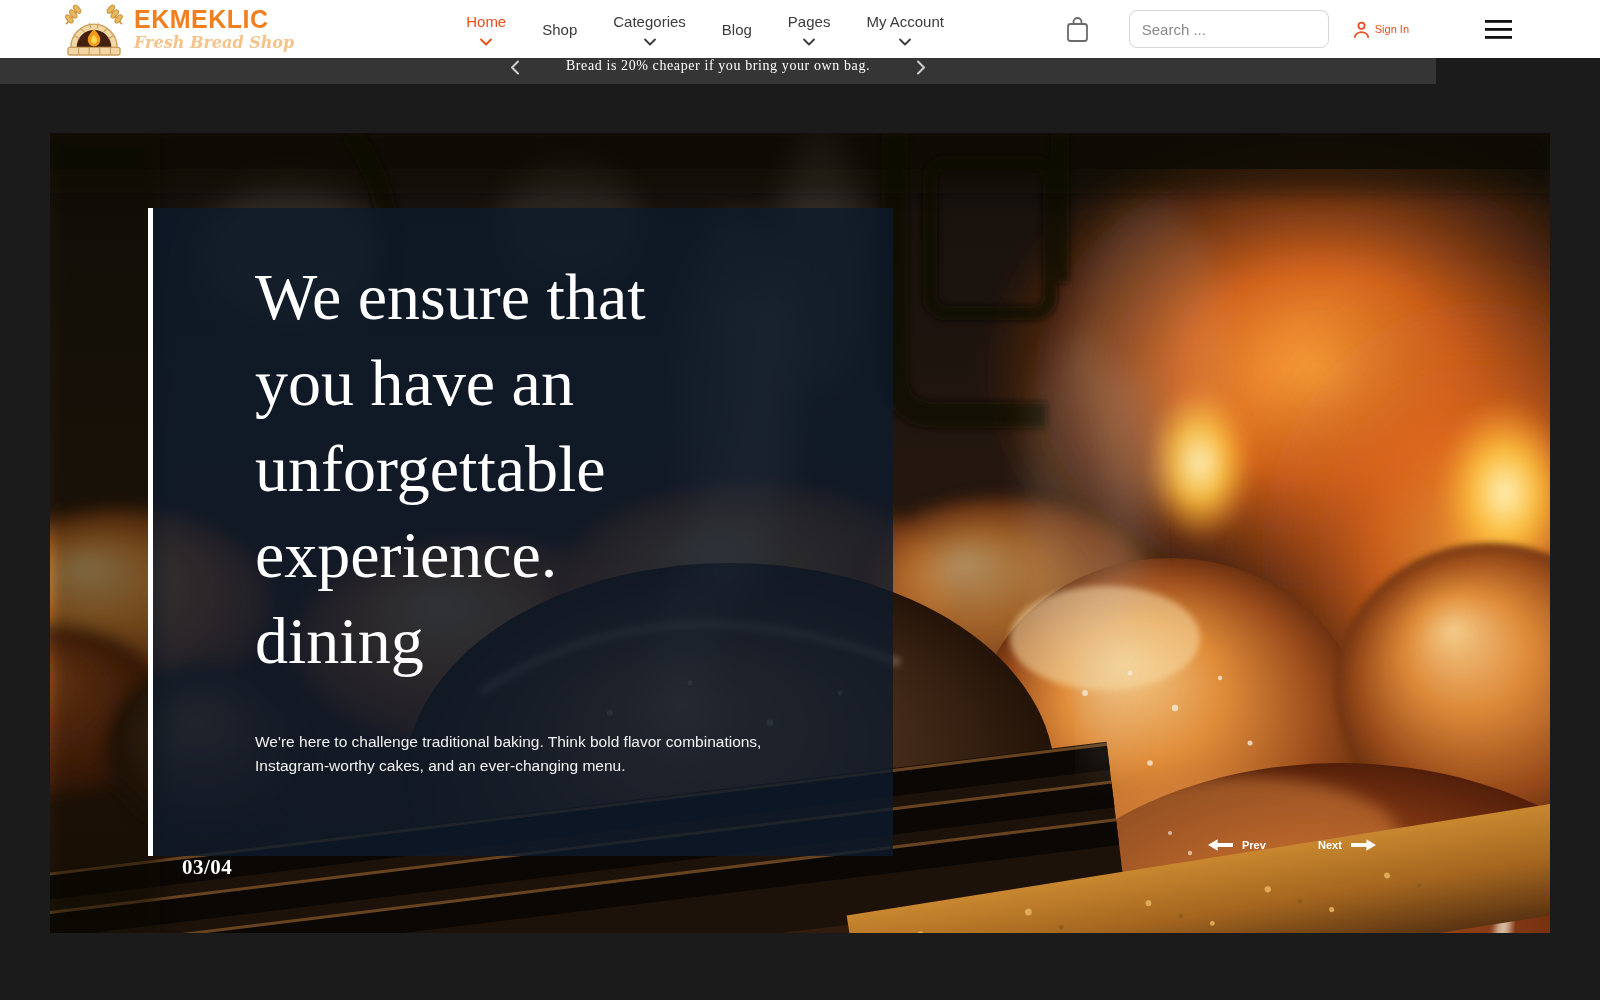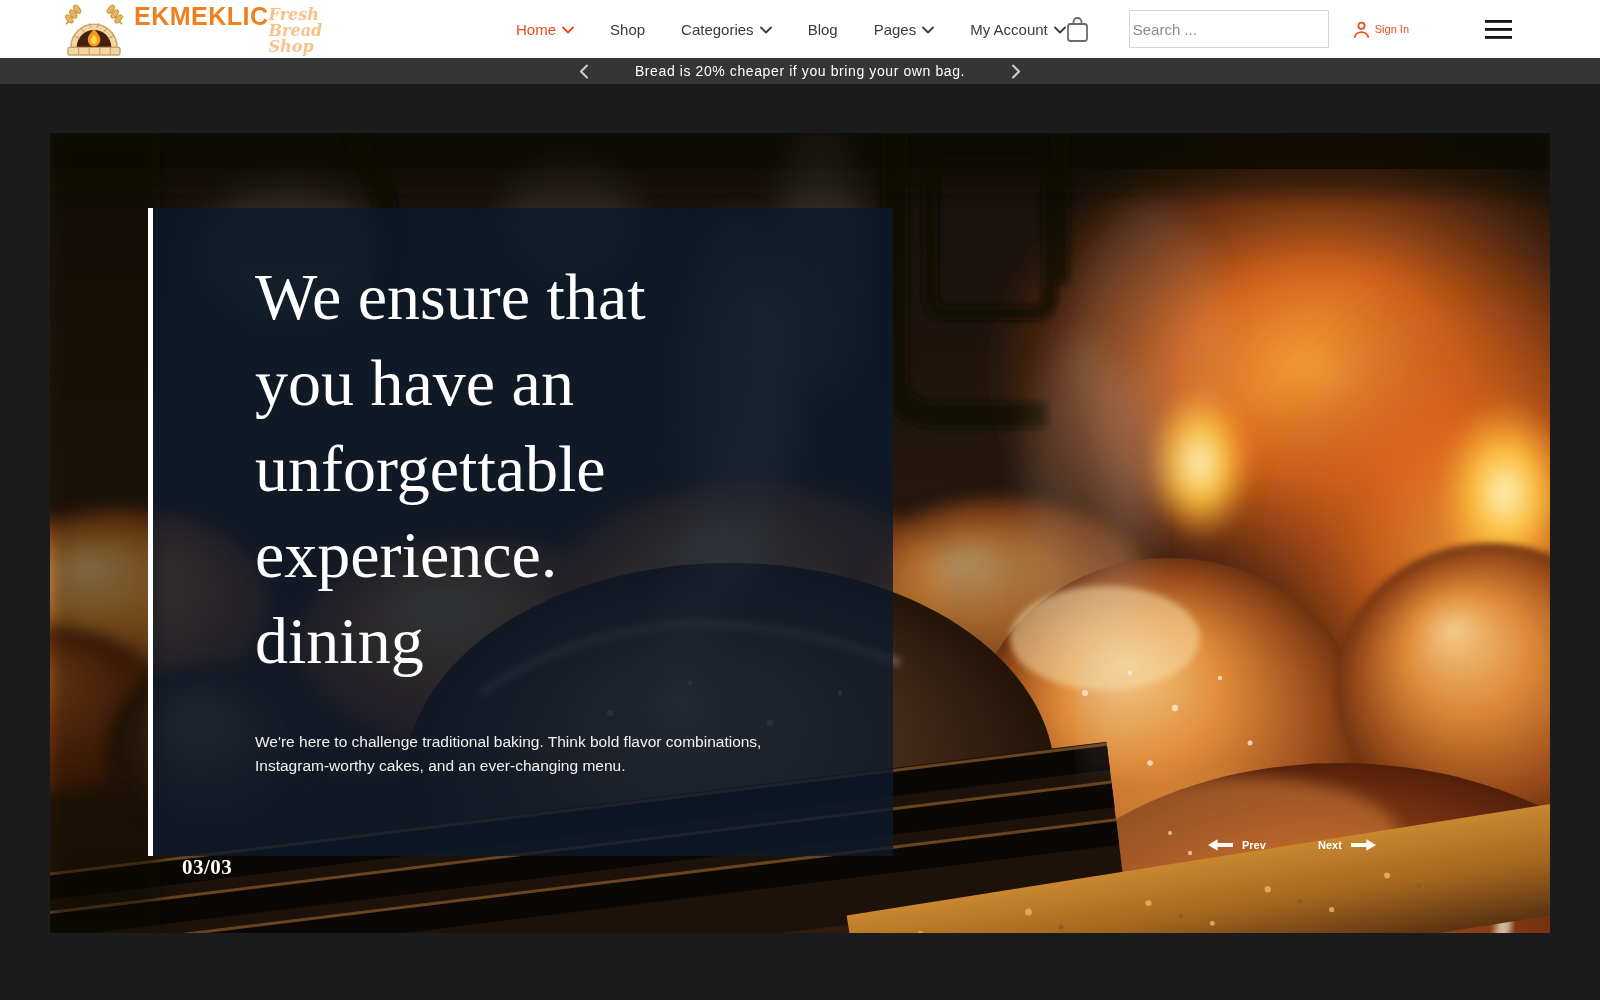--- a/index.html
+++ b/index.html
@@ -18,7 +18,7 @@
     position:relative;
   }
   .logo { display:flex; align-items:center; gap:8px; cursor:pointer; }
-  .logo-text { display:flex; line-height:1; }
+  .logo-text { display:flex; flex-direction:column; line-height:1; }
   .logo-name {
     font-size:25px; font-weight:800; color:#f0801f;
     letter-spacing:.5px; font-family:"Liberation Sans", sans-serif;

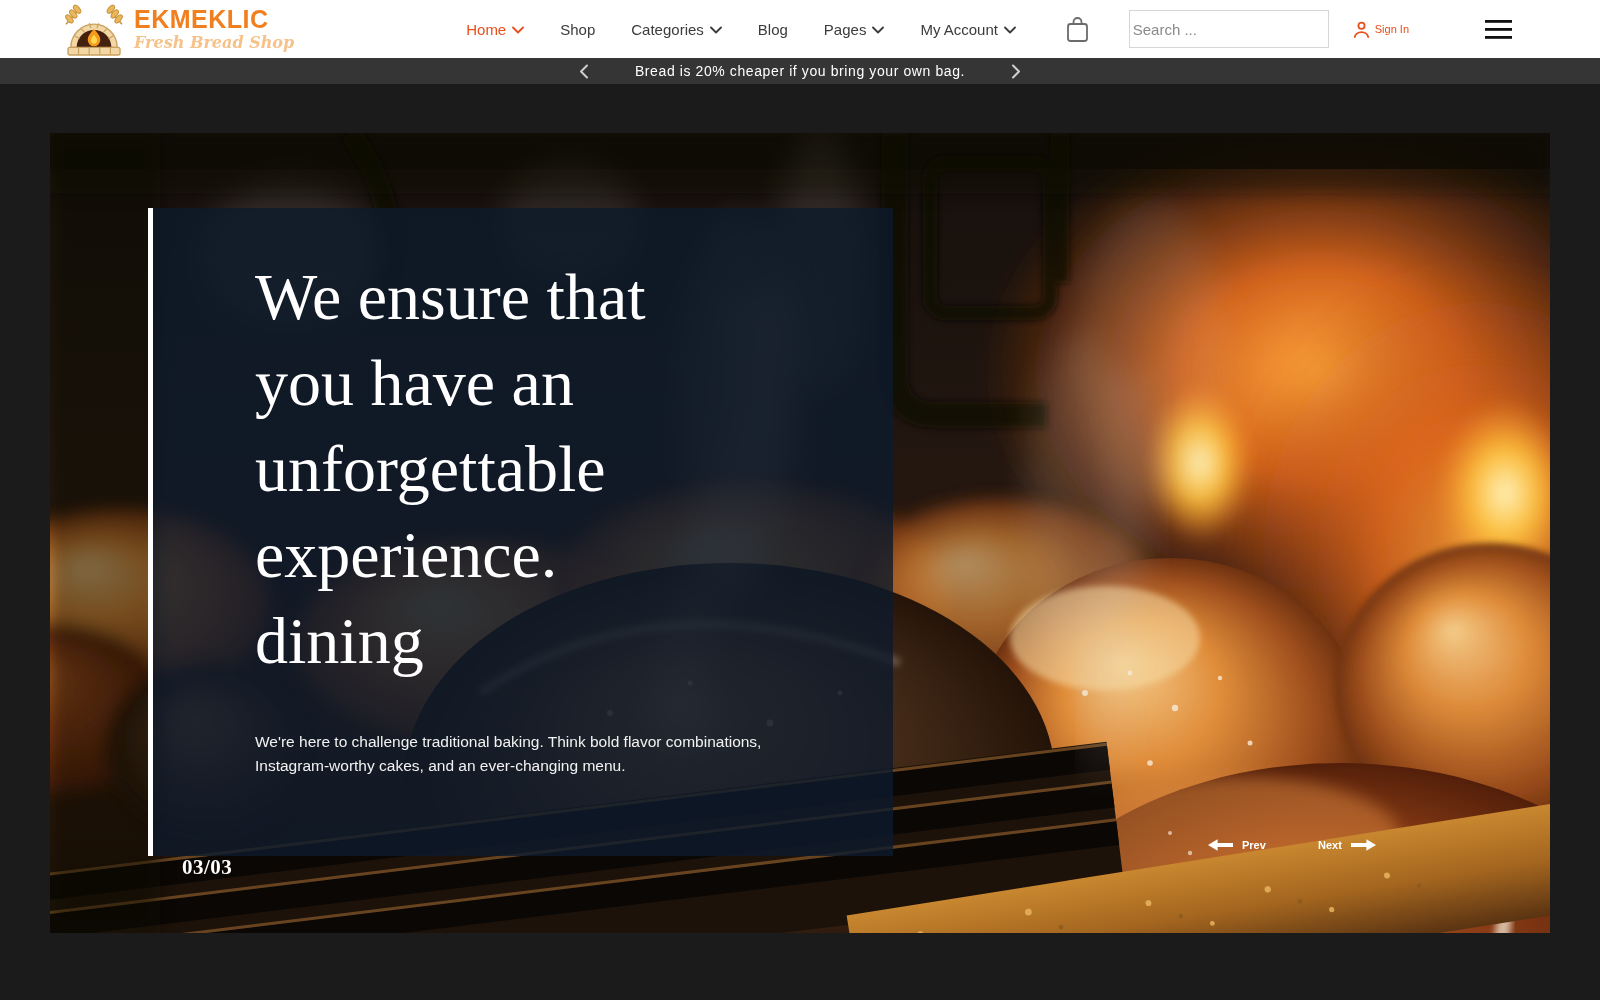--- a/index.html
+++ b/index.html
@@ -30,7 +30,7 @@
   .nav { display:flex; align-items:center; gap:36px; margin-left:172px; }
   .nav-item {
     display:flex; align-items:center; gap:6px;
-    font-size:15px; color:#3b3b3b; cursor:pointer; white-space:nowrap;
+    font-size:15px; color:#3b3b3b; cursor:pointer; white-space:nowrap;flex-direction:column;
   }
   .nav-item.active { color:#e94e1b; }
   .nav-item .chev { display:inline-flex; margin-top:2px; }

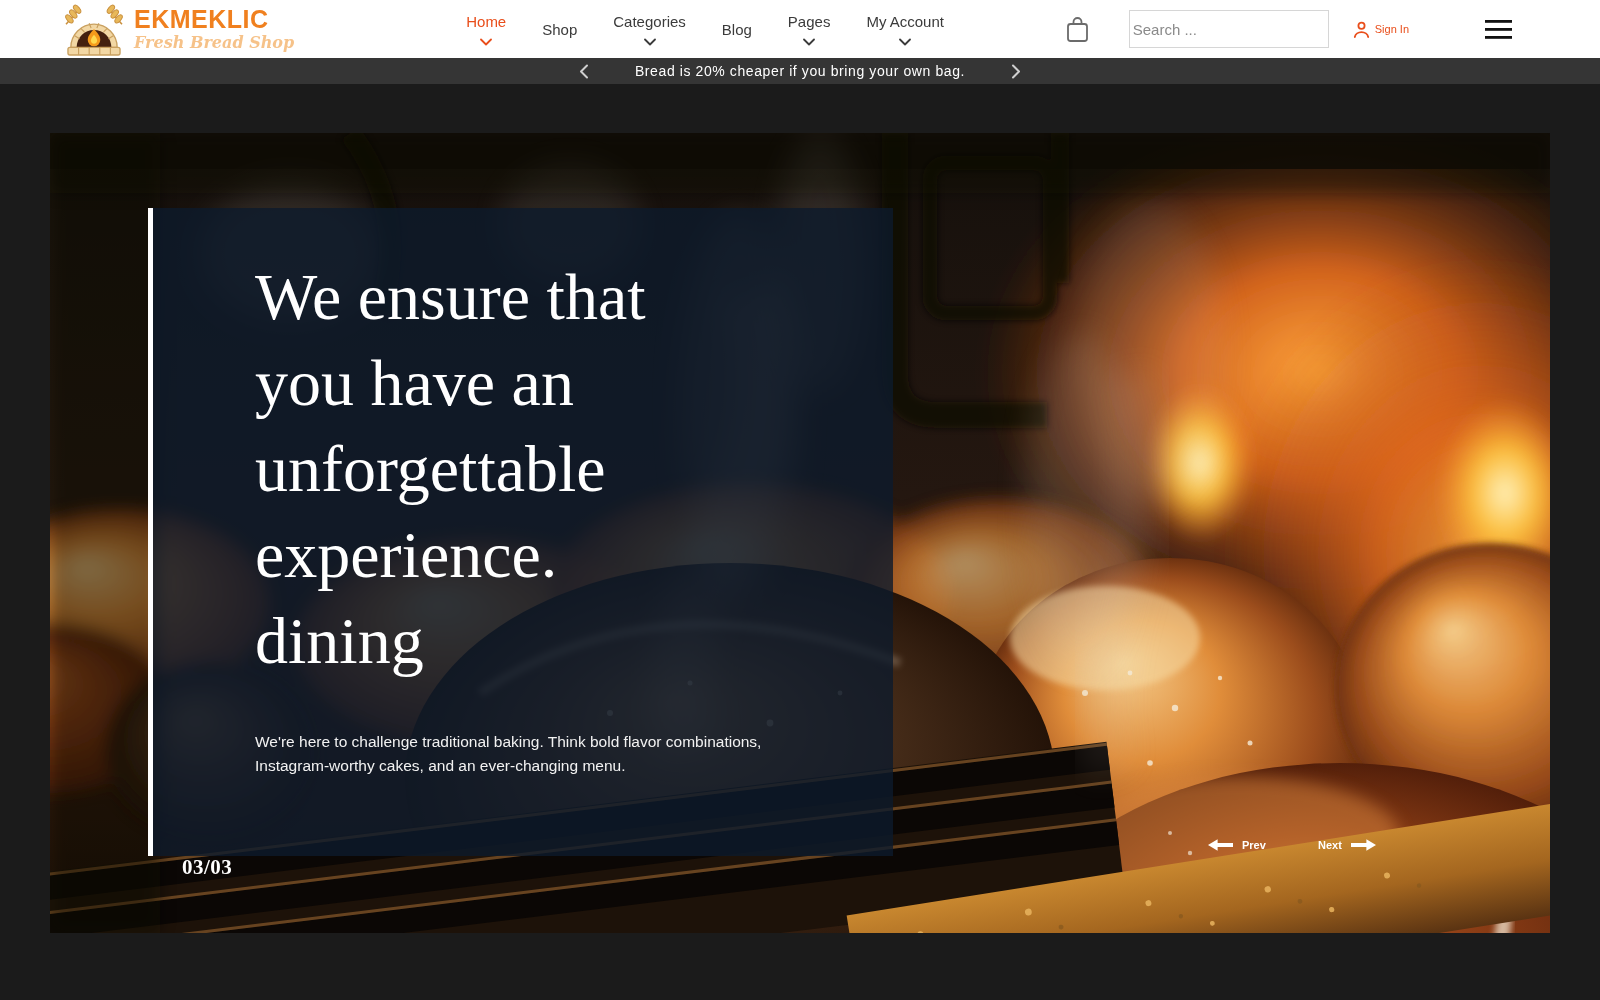--- a/index.html
+++ b/index.html
@@ -37,8 +37,8 @@
   .header-right { margin-left:auto; display:flex; align-items:center; }
   .cart-btn { cursor:pointer; display:flex; margin-right:40px; }
   .search-box {
-    width:200px; height:38px; border:1px solid #d6d6d6; border-radius:0;
-    font-size:15px; color:#555; padding:0 3px; outline:none;
+    width:200px; height:38px; border:1px solid #d6d6d6; border-radius:8px;
+    font-size:15px; color:#555; padding:0 12px; outline:none;
     font-family:"Liberation Sans", sans-serif;
   }
   .search-box::placeholder { color:#8a8a8a; }

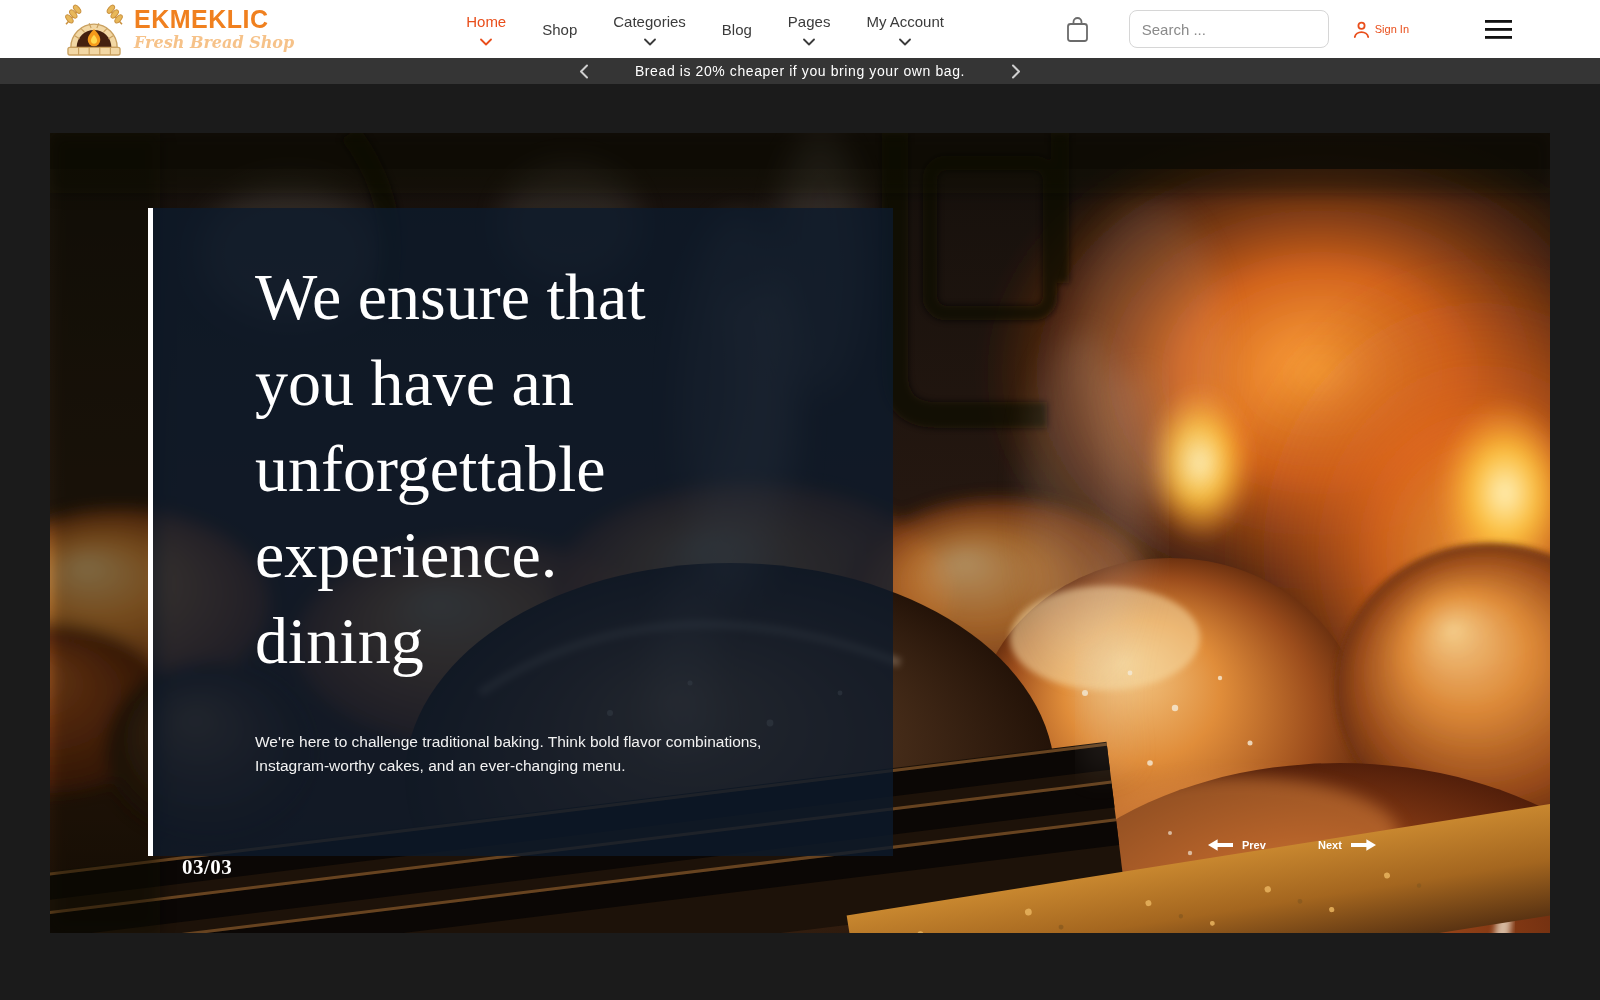--- a/index.html
+++ b/index.html
@@ -50,8 +50,8 @@
 
   
   .announce {
-    width:1600px; height:26px; background:#353535;
-    display:flex; align-items:center; justify-content:center; gap:42px;
+    width:1436px; height:26px; background:#353535;
+    display:flex; align-items:flex-start; justify-content:center; gap:42px;font-family:Liberation Serif, serif;
   }
   .announce-text {
     color:#ffffff; font-size:14px; letter-spacing:.6px; font-weight:500;

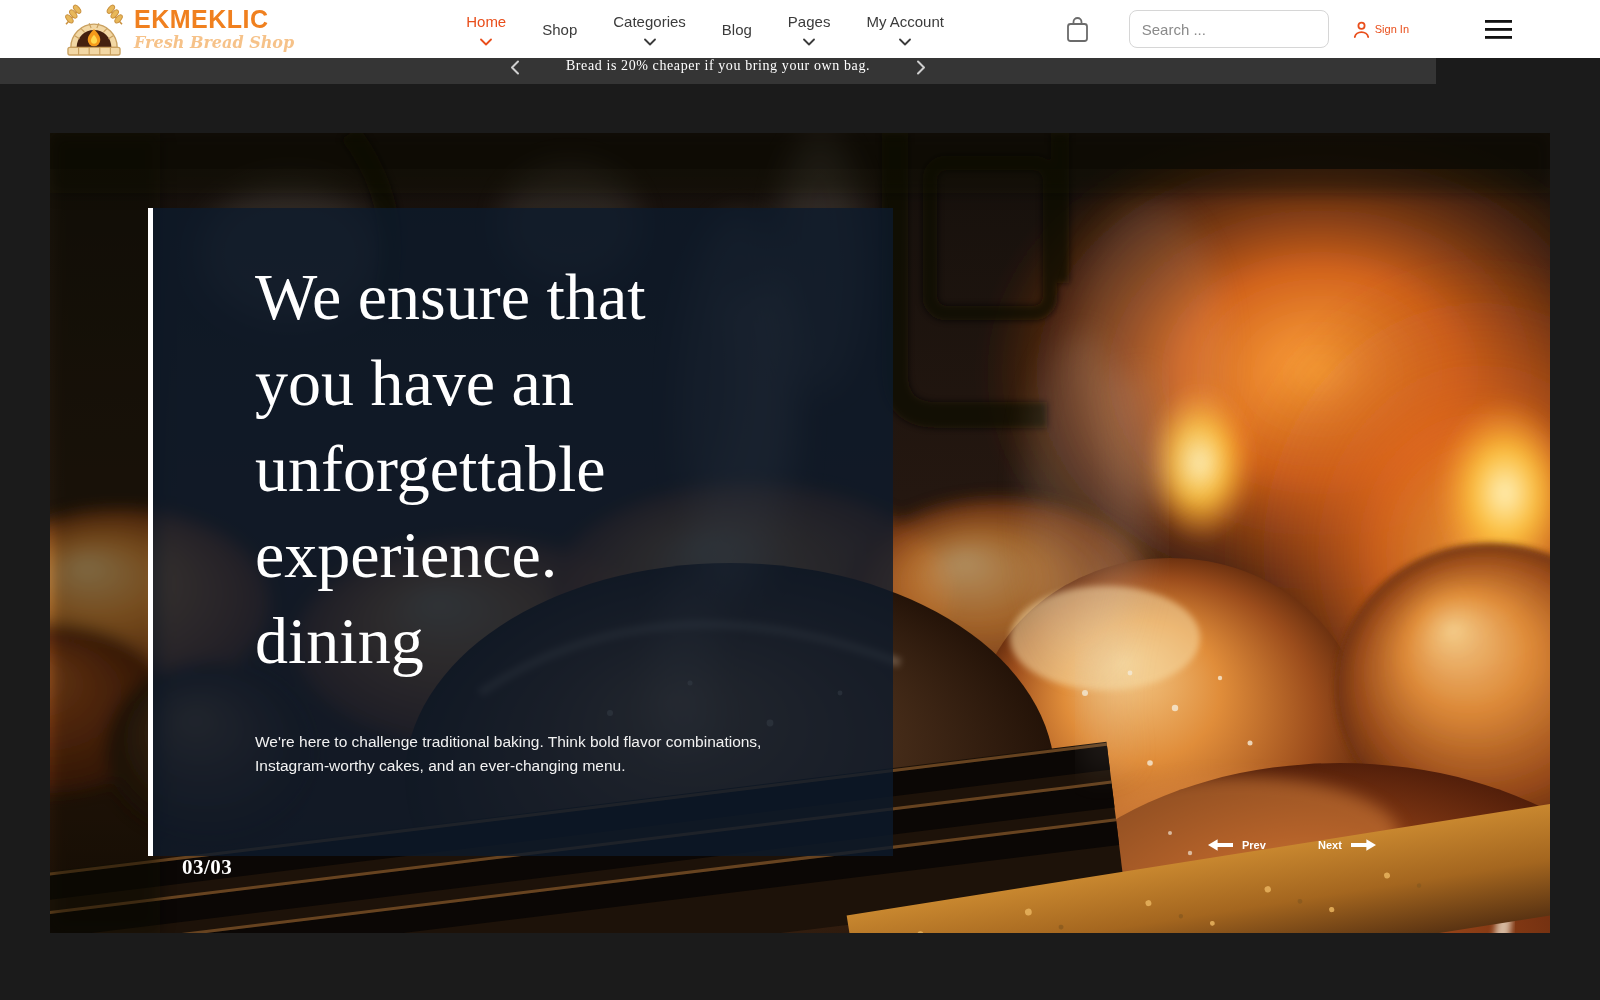--- a/index.html
+++ b/index.html
@@ -422,7 +422,7 @@
     </div>
   </div>
 
-  <div class="slide-counter">03/03</div>
+  <div class="slide-counter">03/04</div>
 
   <div class="slider-nav-btn prev">
     <span style="display:flex;">

